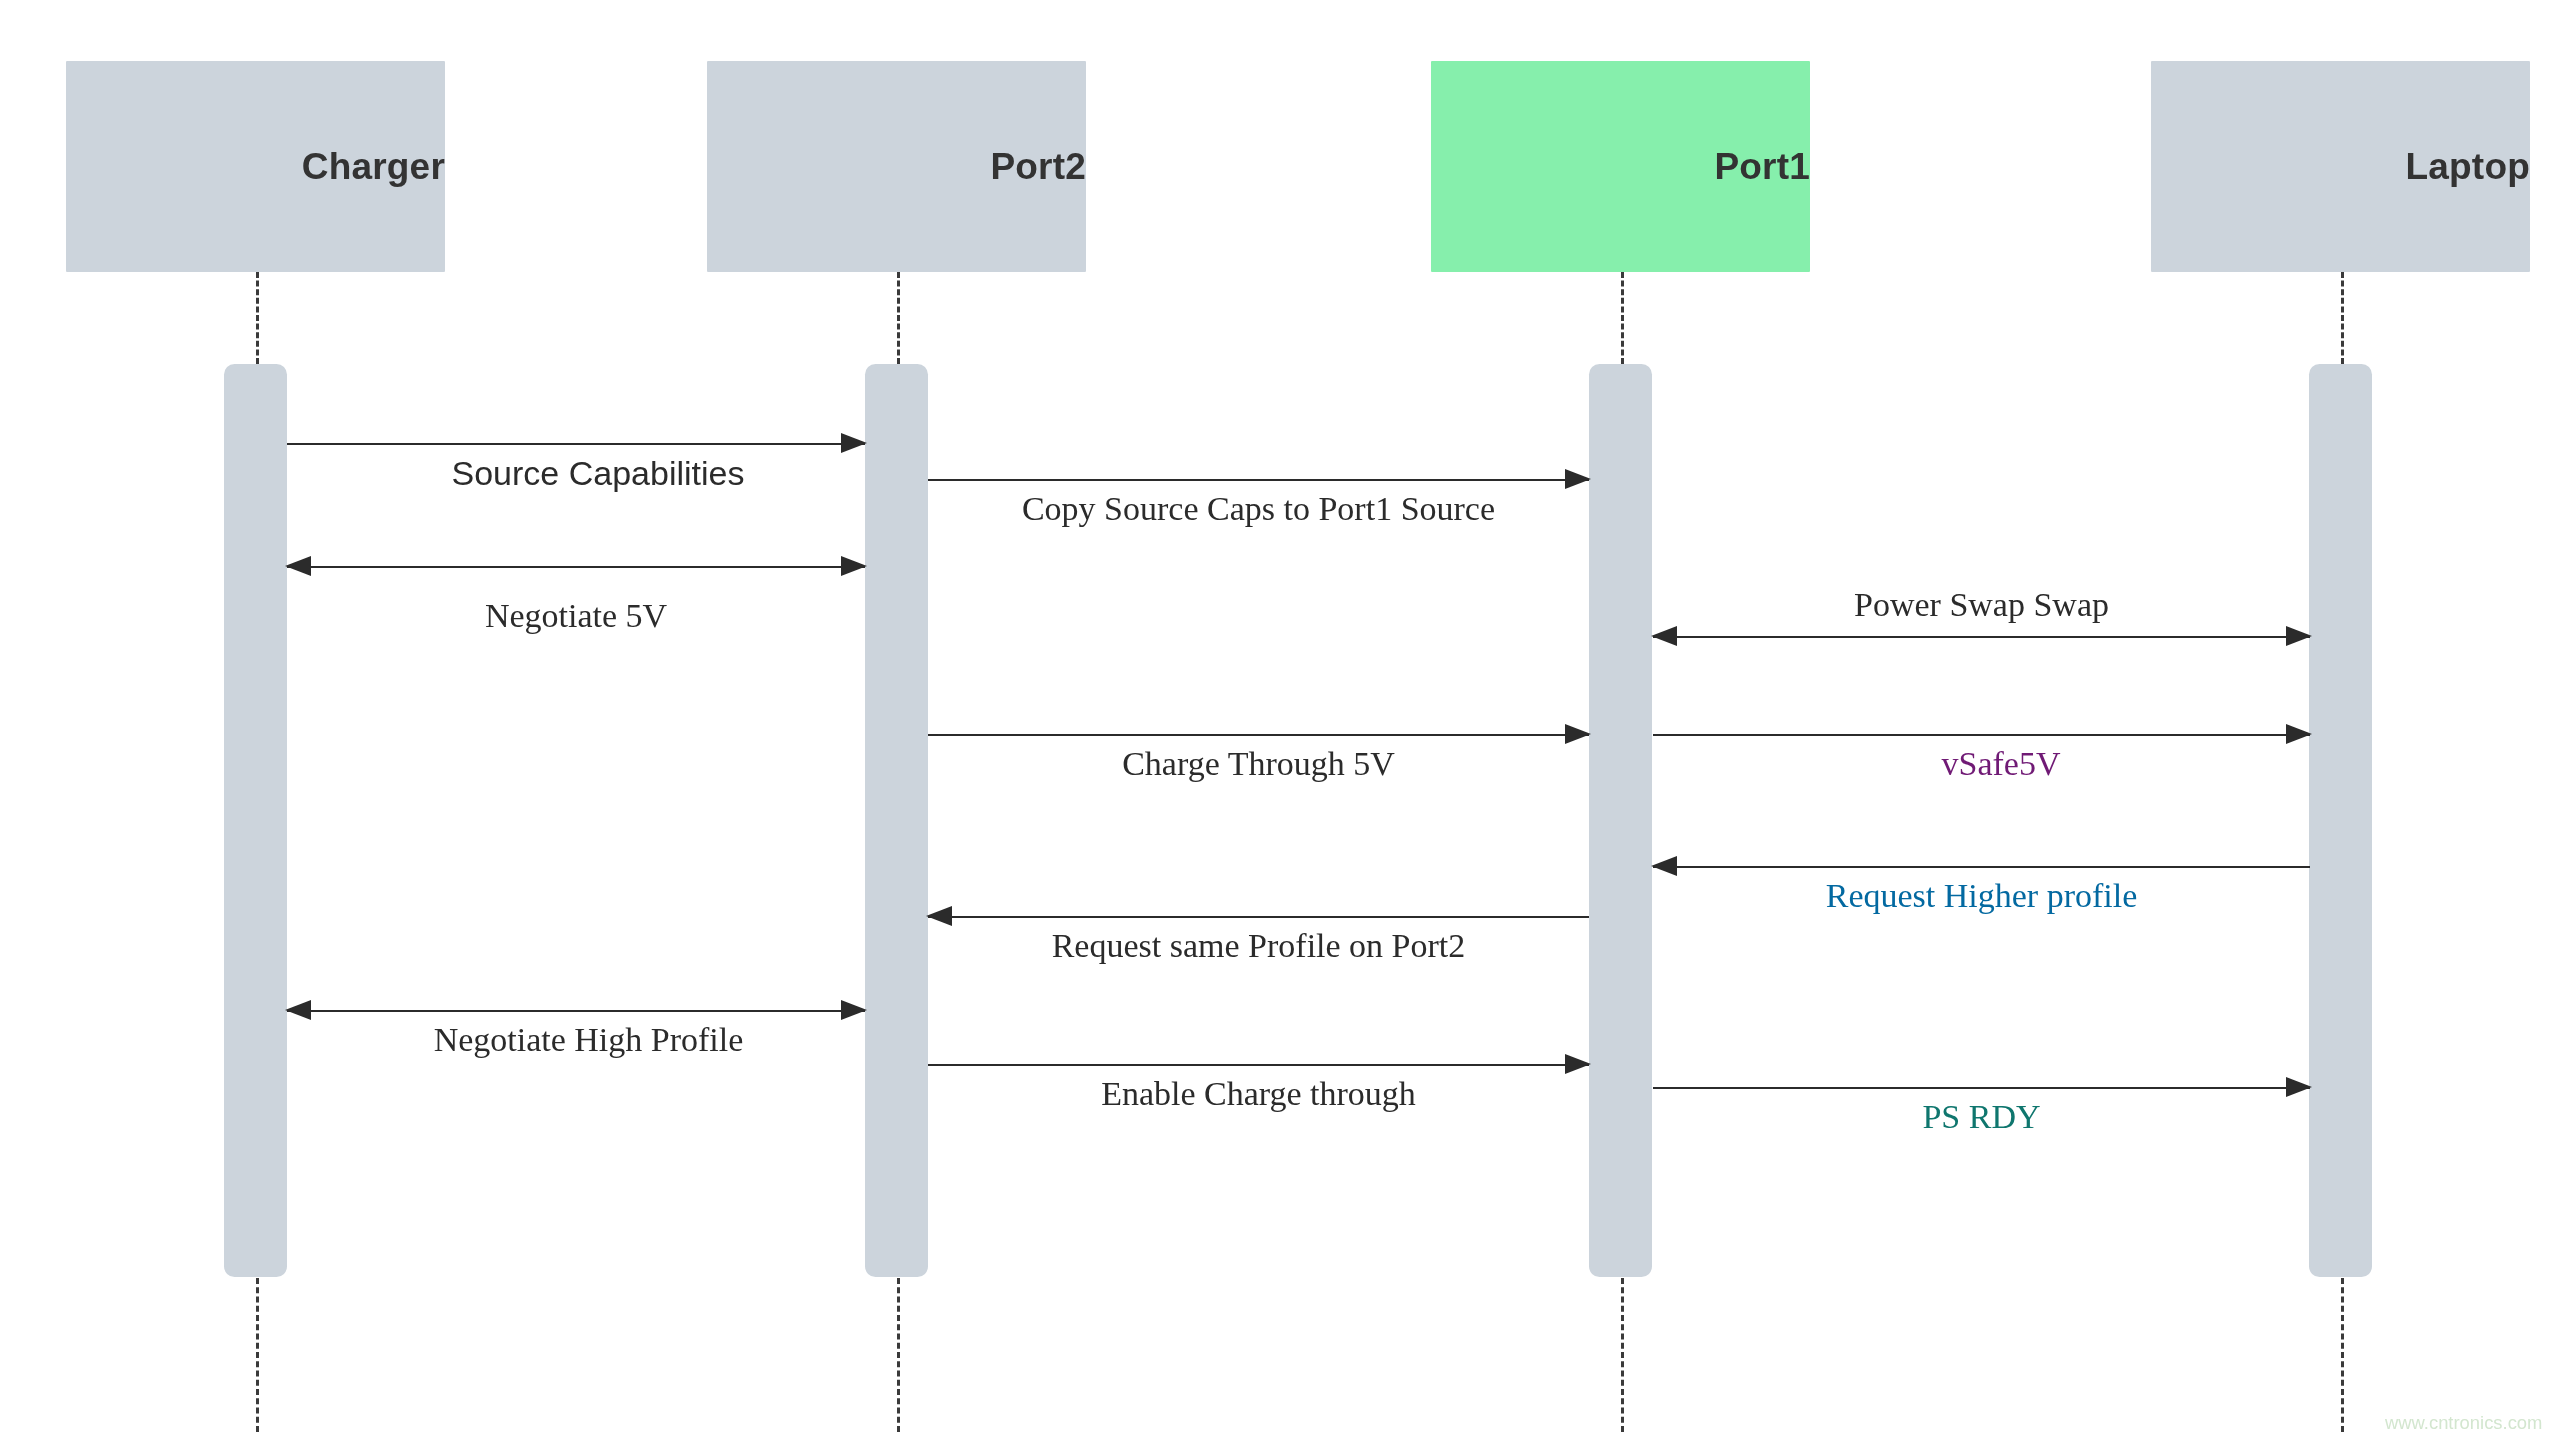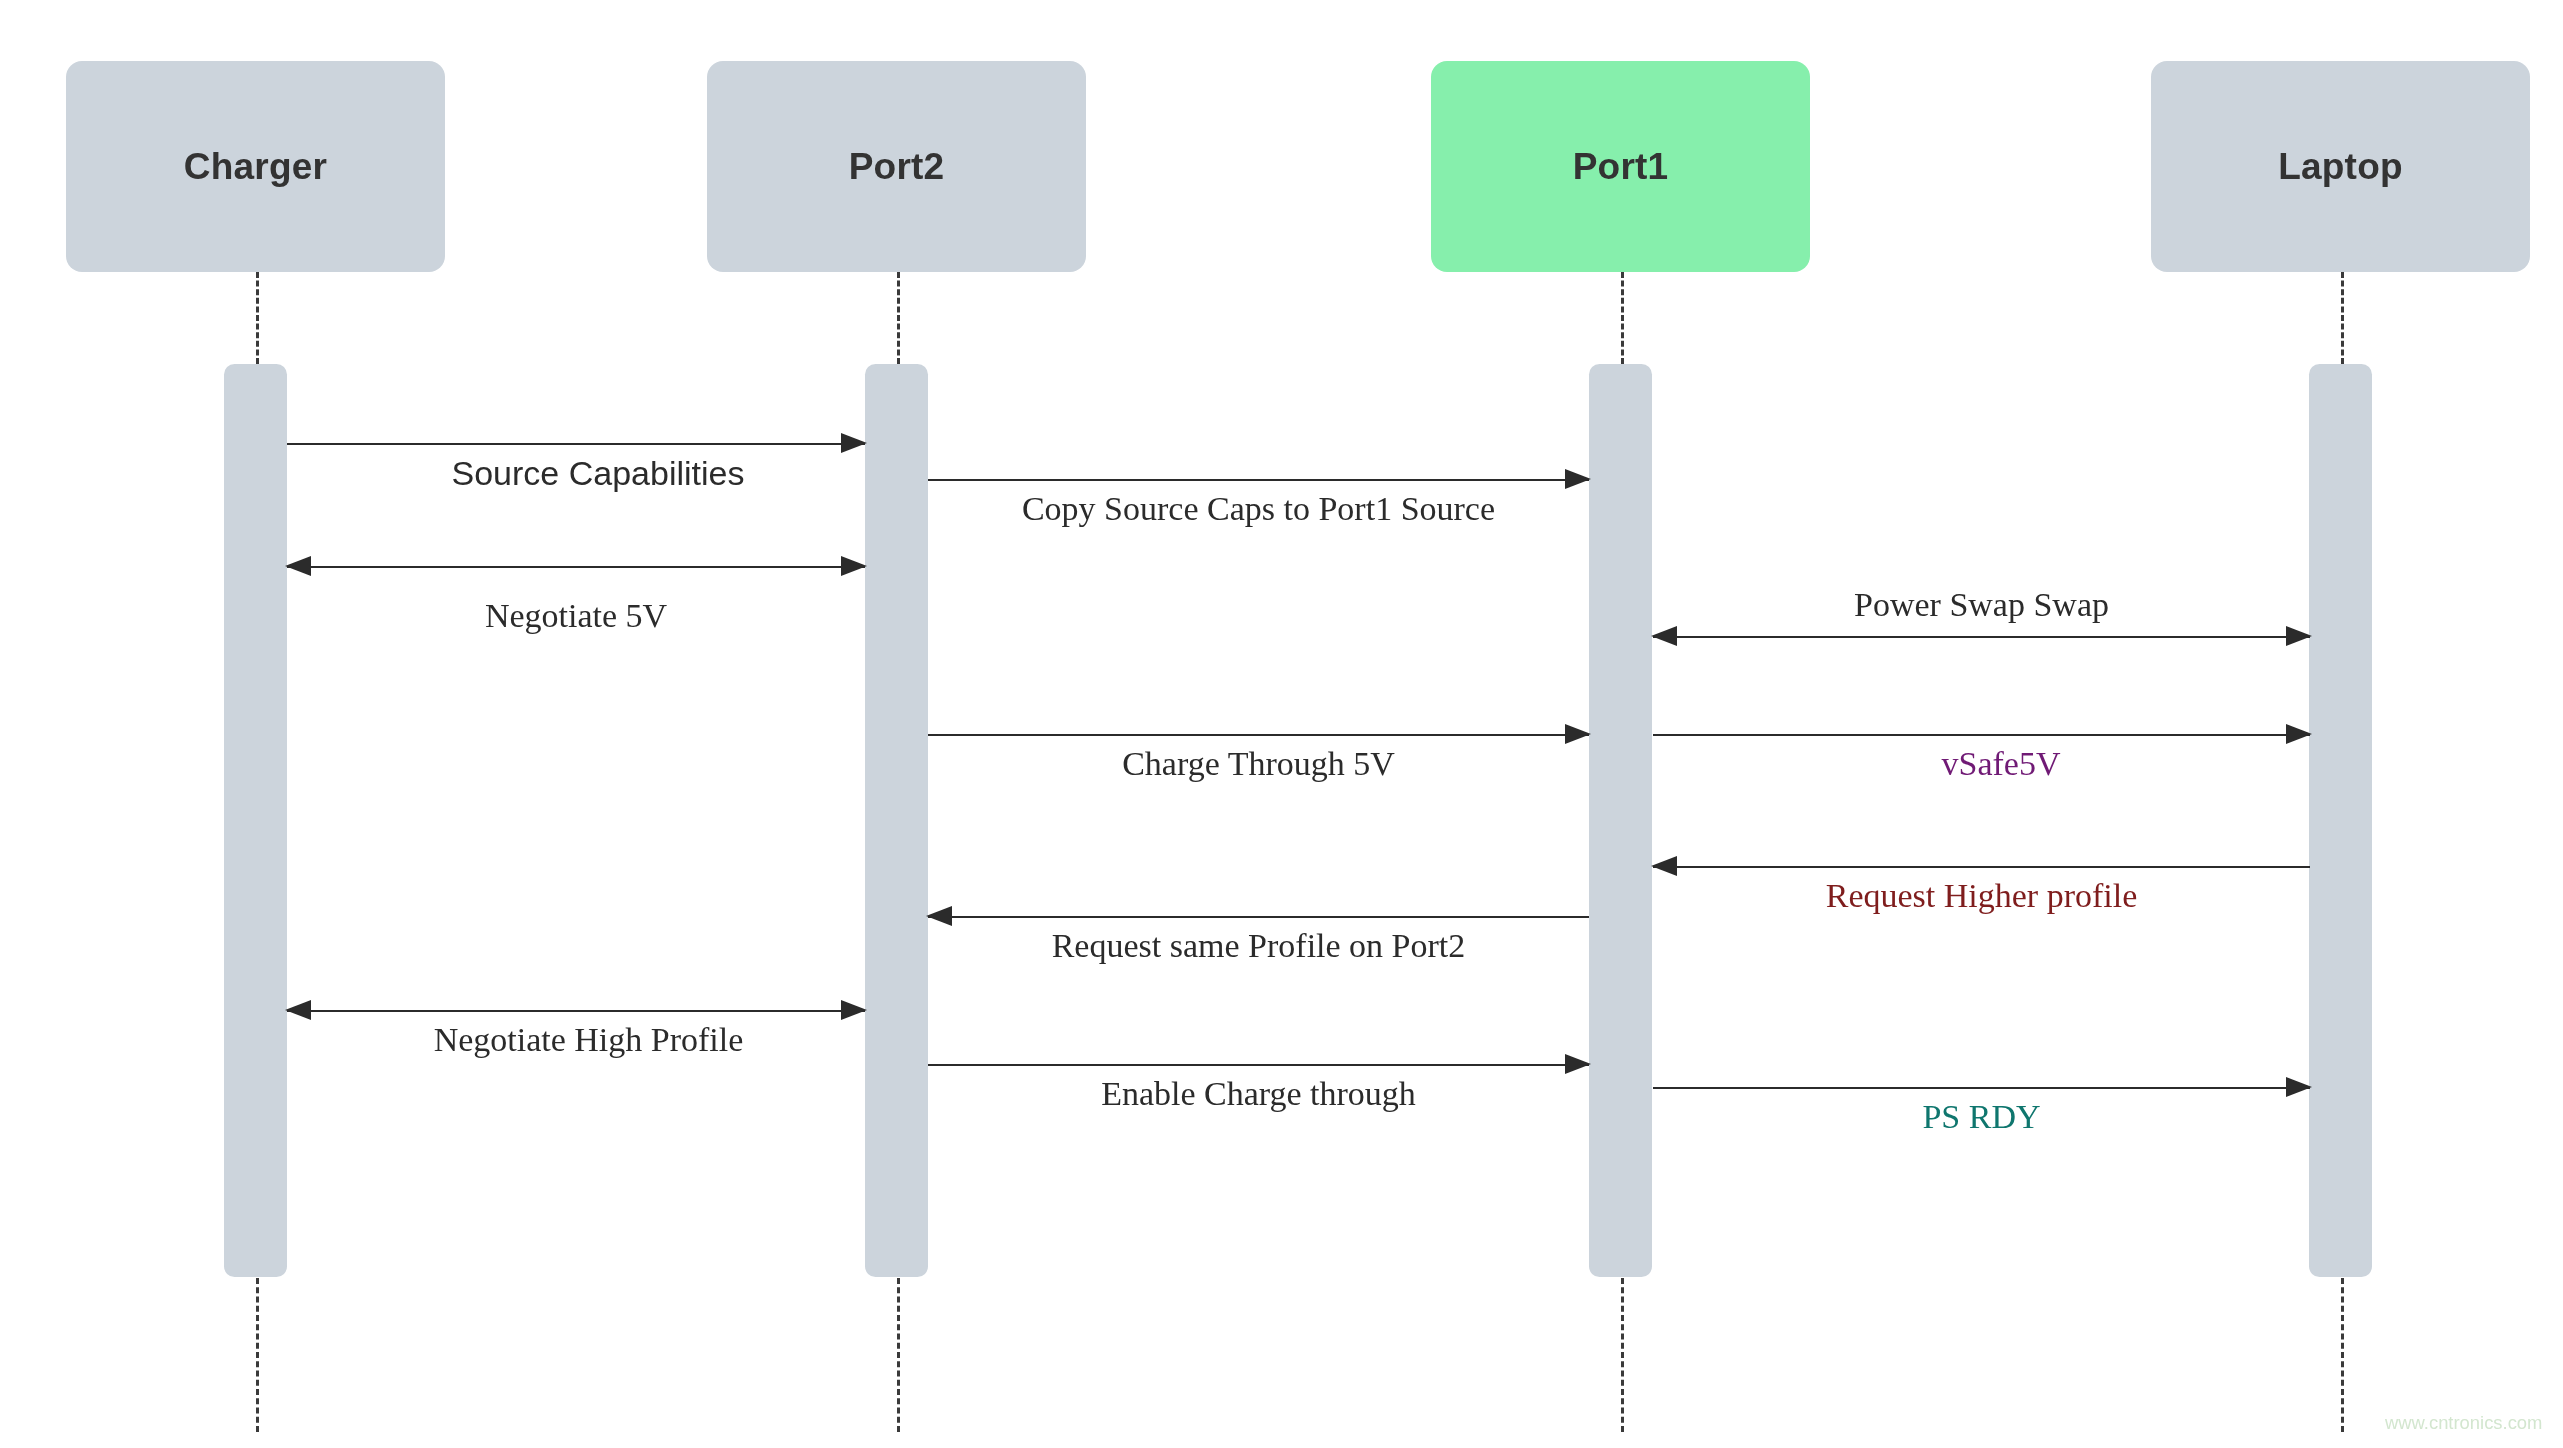--- a/index.html
+++ b/index.html
@@ -21,10 +21,10 @@
     position: absolute;
     box-sizing: border-box;
     background: #ccd4dc;
-    border-radius: 16px;
+    border-radius: 1px;
     display: flex;
     align-items: center;
-    justify-content: center;
+    justify-content: flex-end;
   }
   .participant-label {
     font-family: "Liberation Sans", "DejaVu Sans", sans-serif;

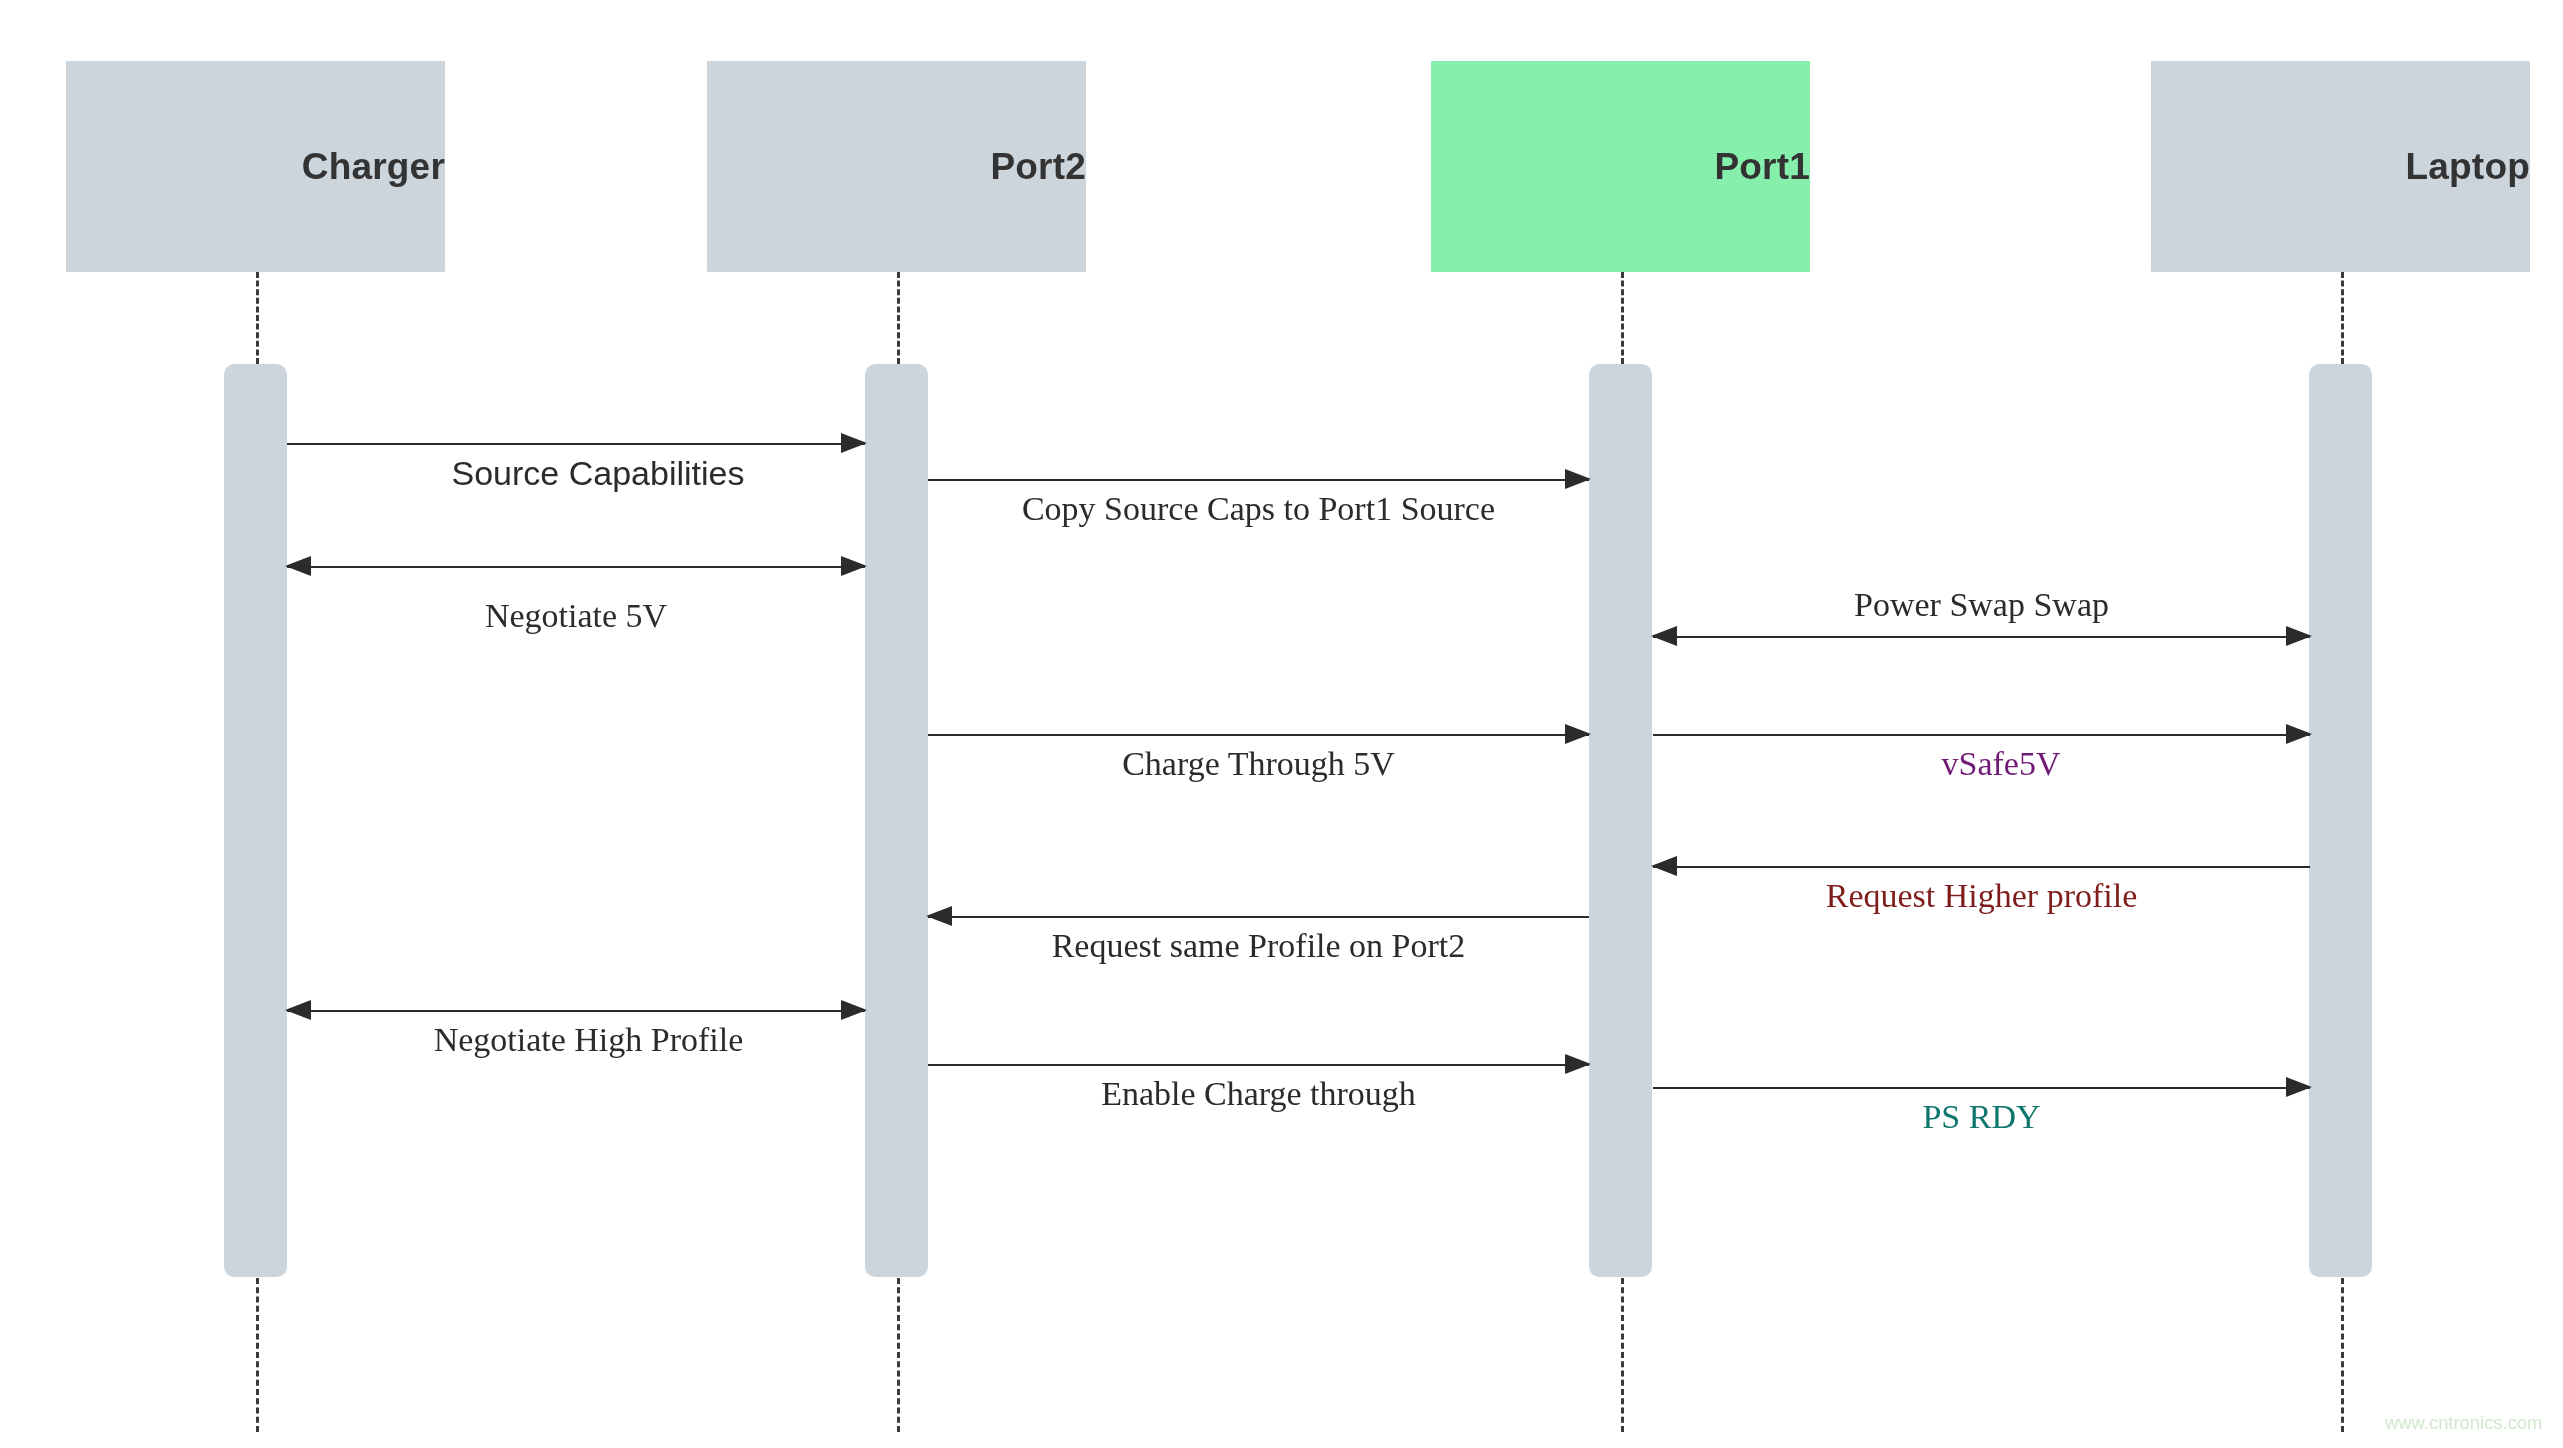--- a/index.html
+++ b/index.html
@@ -173,7 +173,7 @@
       <div class="message" style="left: 1653px; width: 657px; top: 866px;">
         <div class="line" style="border-top-color: rgb(43, 43, 43);"></div>
         <div class="head left" style="border-right-color: rgb(43, 43, 43);"></div>
-        <div class="msg-label below" style="color: #7f1d1d;">Request Higher profile</div>
+        <div class="msg-label below" style="color: #0369a1;">Request Higher profile</div>
       </div>
       <div class="message" style="left: 928px; width: 661px; top: 916px;">
         <div class="line" style="border-top-color: rgb(43, 43, 43);"></div>

